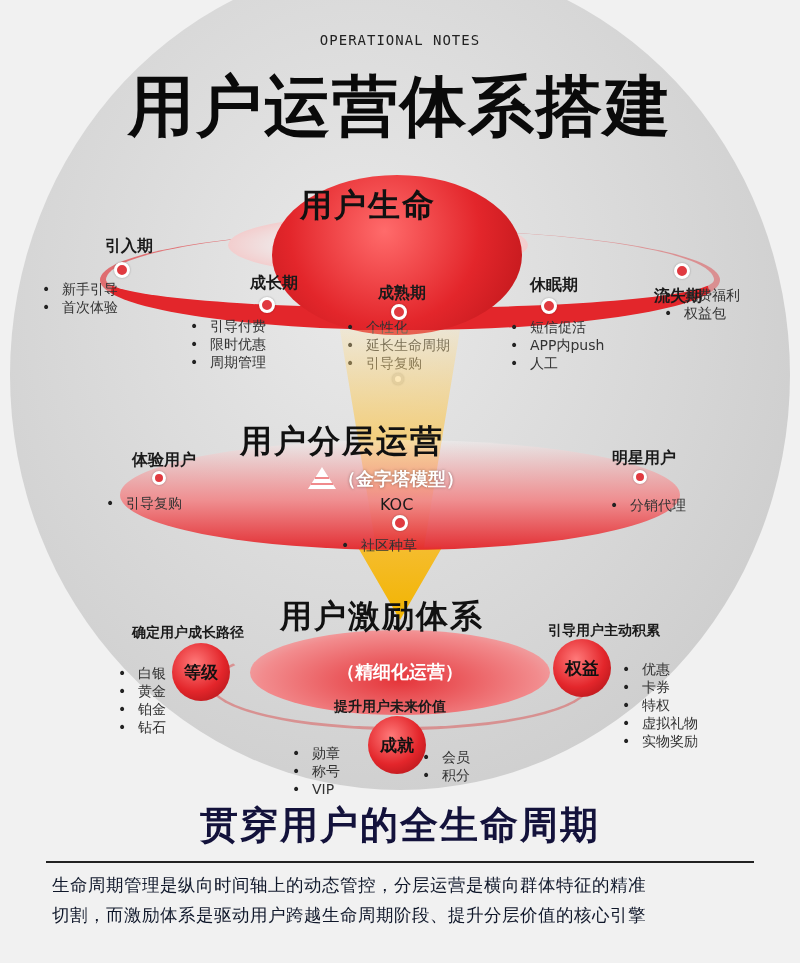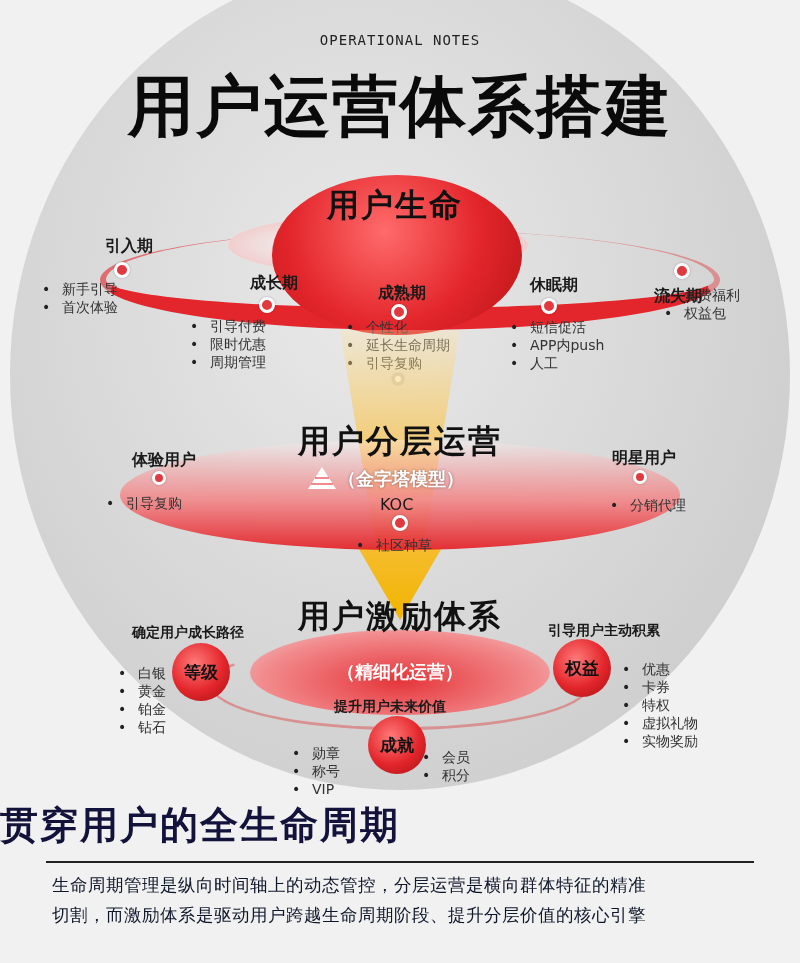--- a/index.html
+++ b/index.html
@@ -42,7 +42,7 @@
     background: transparent;
   }
   .section-title {
-    font-weight: 900; color: #111; text-align: center; letter-spacing: 2px;
+    font-weight: 900; color: #111; letter-spacing: 2px;
   }
   .lc-title { left: 300px; top: 185px; width: 190px; font-size: 32px; line-height: 40px; }
   .stage-label { font-size: 16px; font-weight: 700; color: #1a1a1a; }

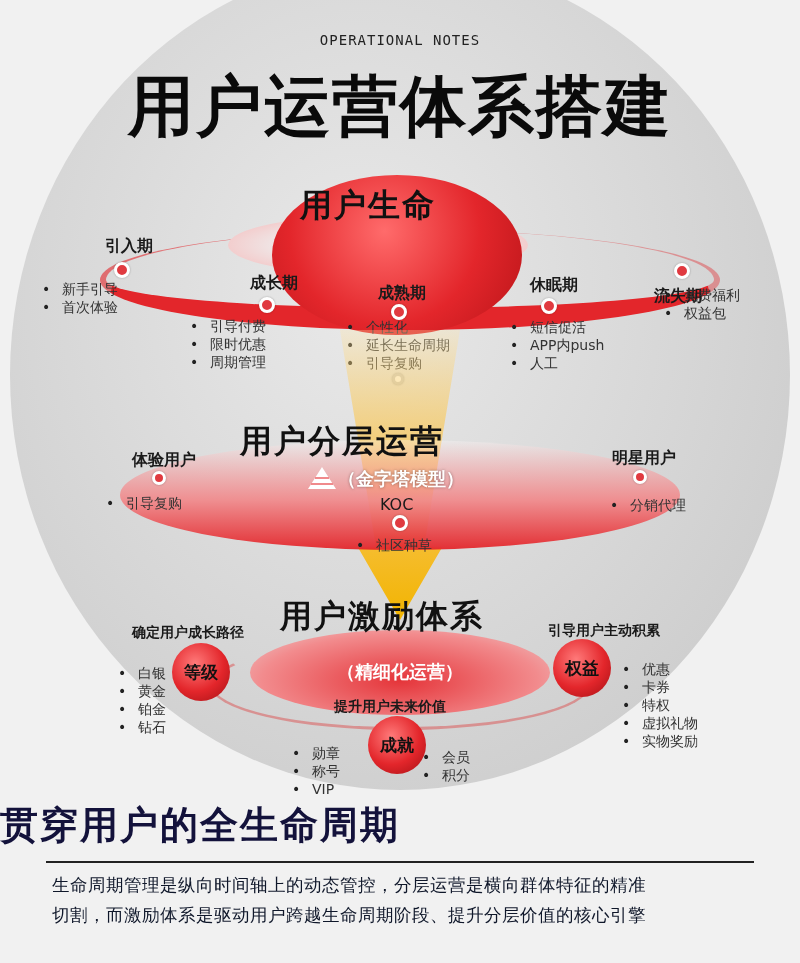--- a/index.html
+++ b/index.html
@@ -167,7 +167,7 @@
 
 <div class="abs stage-label" style="left:380px;top:495px;font-weight:500;">KOC</div>
 <div class="abs dot" style="left:392px;top:515px;"></div>
-<ul class="abs bullets" style="left:354px;top:536px;">
+<ul class="abs bullets" style="left:339px;top:536px;">
   <li>社区种草</li>
 </ul>
 

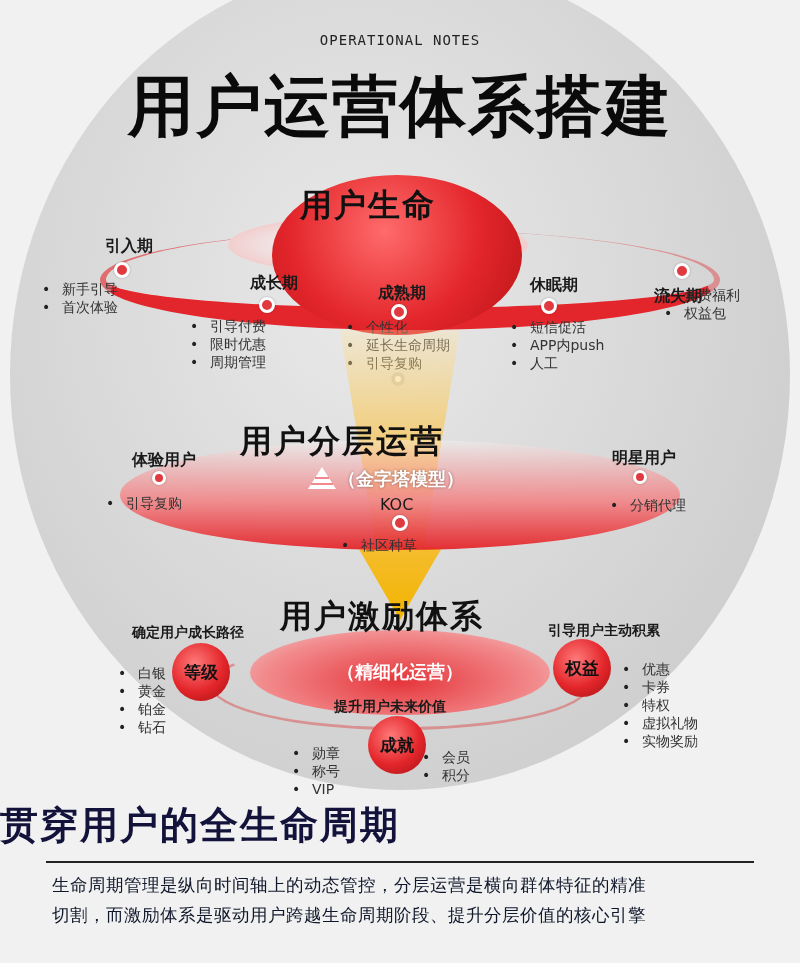--- a/index.html
+++ b/index.html
@@ -85,7 +85,7 @@
     color: #111; font-weight: 800; font-size: 17px; display: flex; align-items: center; justify-content: center;
   }
   .bottom-title {
-    left: 0; width: 800px; top: 800px; 
+    left: 0; width: 800px; top: 800px; text-align: center;
     font-size: 38px; font-weight: 900; color: #13123b; letter-spacing: 2px;
   }
   .rule { left: 46px; top: 861px; width: 708px; height: 2px; background: #222; }

